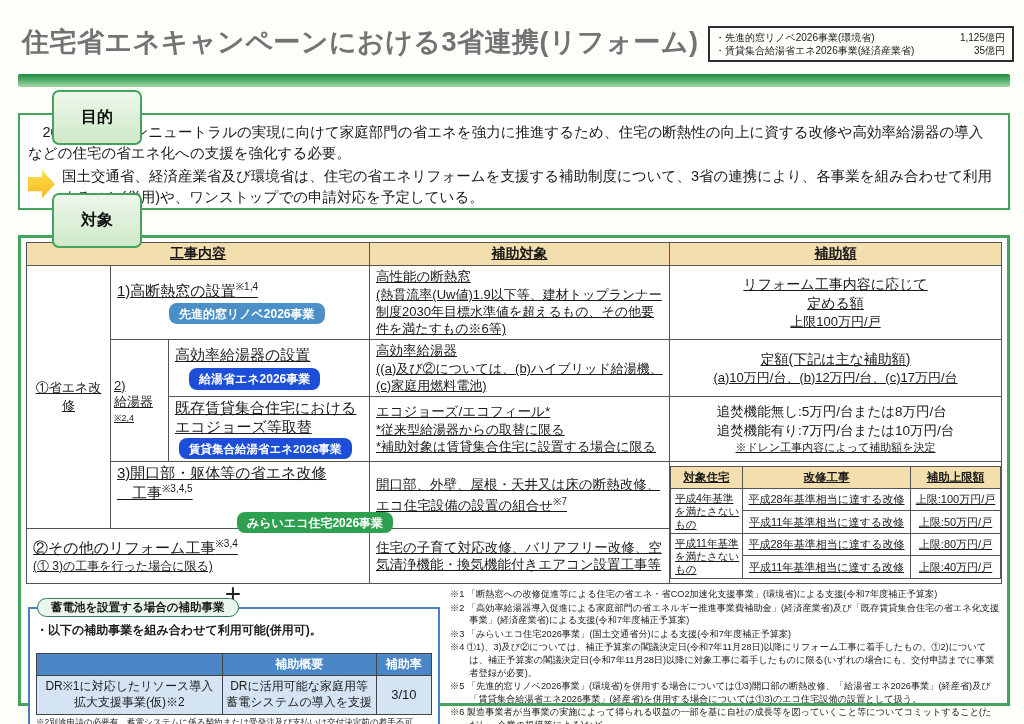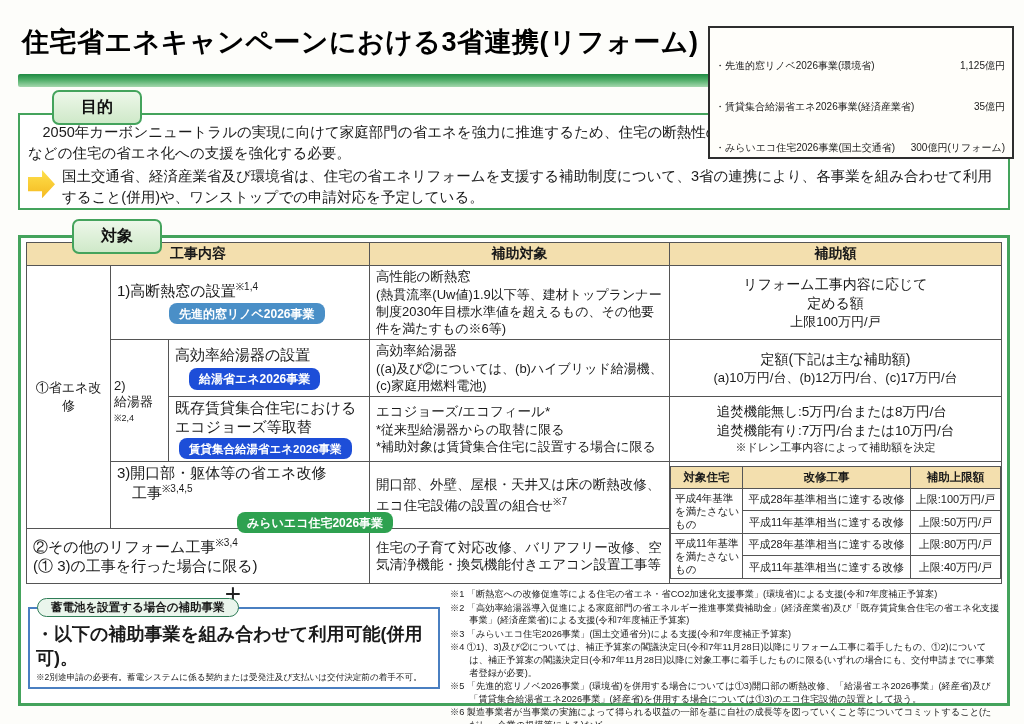--- a/index.html
+++ b/index.html
@@ -16,7 +16,7 @@
   
   .title {
     position: absolute; left: 22px; top: 24px;
-    font-size: 27px; font-weight: bold; color: #000000;
+    font-size: 27px; font-weight: bold; color: #737373;
     letter-spacing: 0.5px; white-space: nowrap;
   }
   .green-bar {

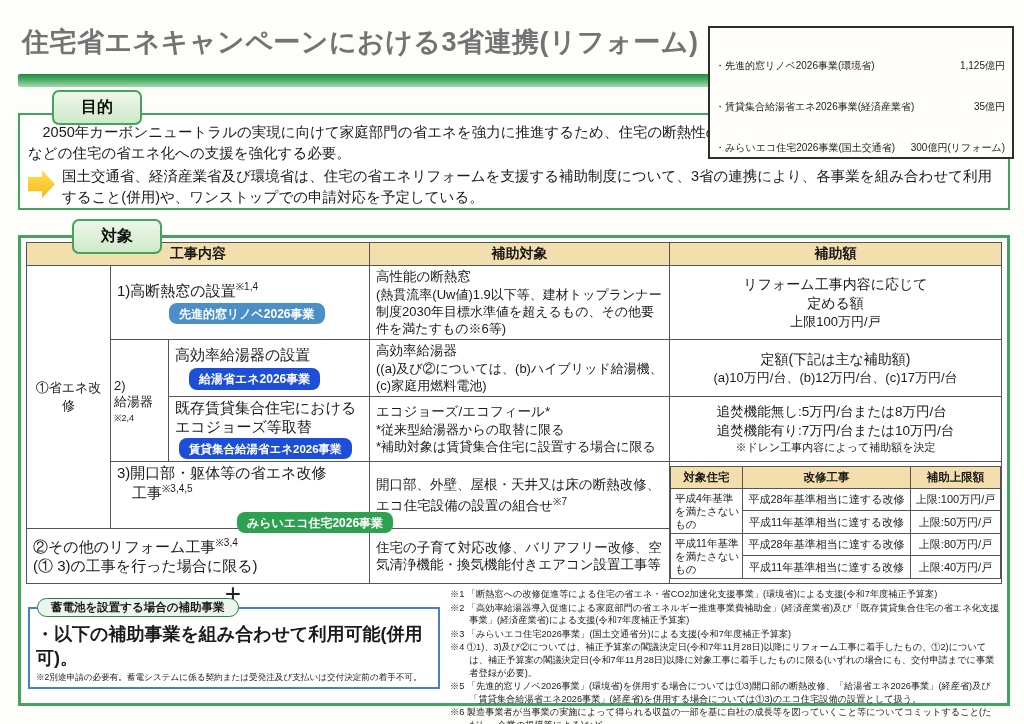--- a/index.html
+++ b/index.html
@@ -30,7 +30,7 @@
     padding: 3px 7px 3px 5px; z-index: 3;
   }
   .budget-heading { font-size: 11px; font-weight: bold; margin-bottom: 1px; }
-  .budget-item { display: flex; justify-content: space-between; font-size: 10px; line-height: 1.3; margin-top: 28px; }
+  .budget-item { display: flex; justify-content: space-between; font-size: 10px; line-height: 1.3; }
   .budget-item .amt { white-space: nowrap; text-align: right; }
 
   

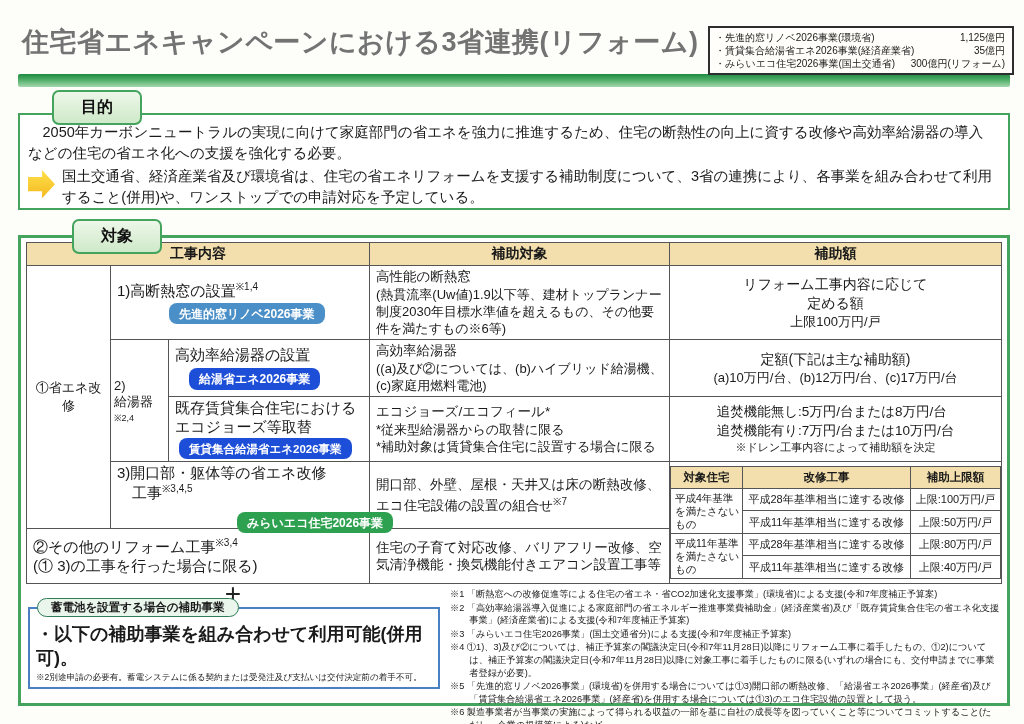--- a/index.html
+++ b/index.html
@@ -143,10 +143,6 @@
     <div class="budget-item">
       <span>・賃貸集合給湯省エネ2026事業(経済産業省)</span>
       <span class="amt">35億円</span>
-    </div>
-    <div class="budget-item">
-      <span>・みらいエコ住宅2026事業(国土交通省)</span>
-      <span class="amt">300億円(リフォーム)</span>
     </div>
   </div>
 

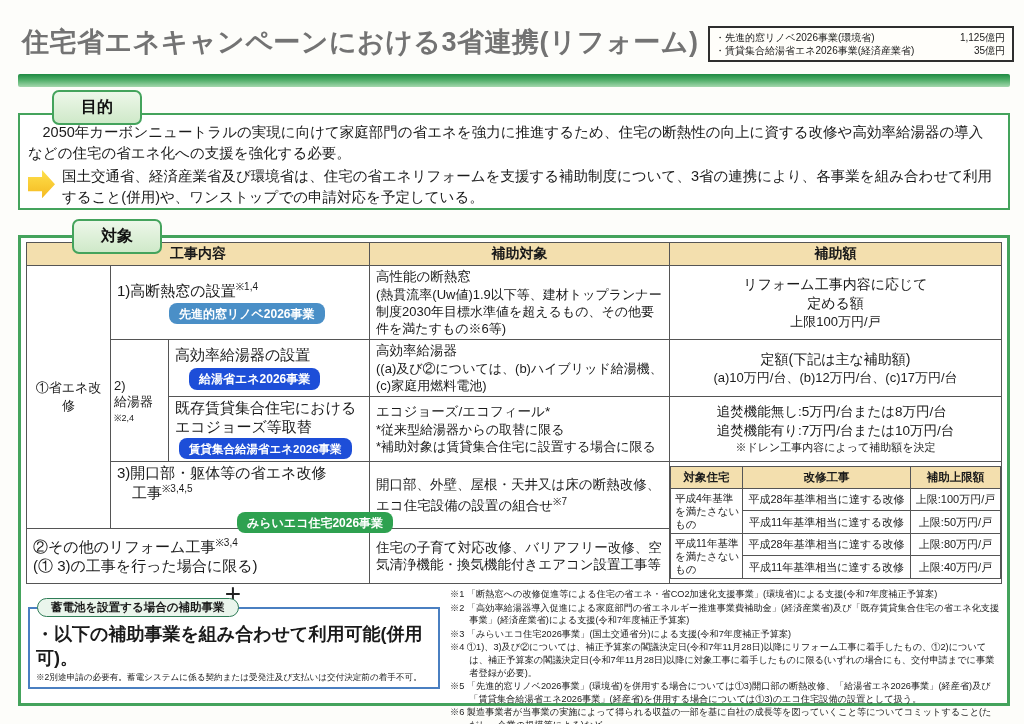--- a/index.html
+++ b/index.html
@@ -39,7 +39,7 @@
     border: 2px solid #44a35c; border-radius: 7px;
     background: linear-gradient(180deg, #edf7e9 0%, #cfe9c9 100%);
     font-size: 16px; font-weight: bold; color: #111;
-    padding: 5px 27px; line-height: 1.3;
+    padding: 15px 27px; line-height: 1.3;
   }
   .purpose-label { left: 52px; top: 90px; }
   .target-label  { left: 52px; top: 219px; margin-left: 20px; }

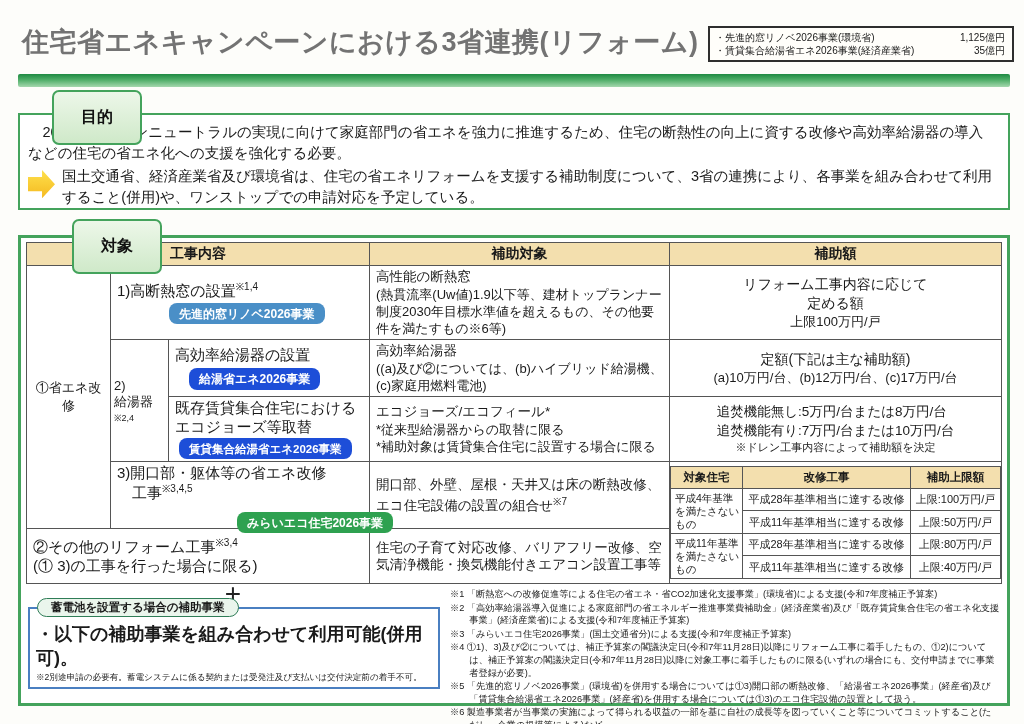--- a/index.html
+++ b/index.html
@@ -42,7 +42,7 @@
     padding: 15px 27px; line-height: 1.3;
   }
   .purpose-label { left: 52px; top: 90px; }
-  .target-label  { left: 52px; top: 219px; margin-left: 20px; }
+  .target-label  { left: 52px; top: 193px; }
 
   
   .purpose-box {

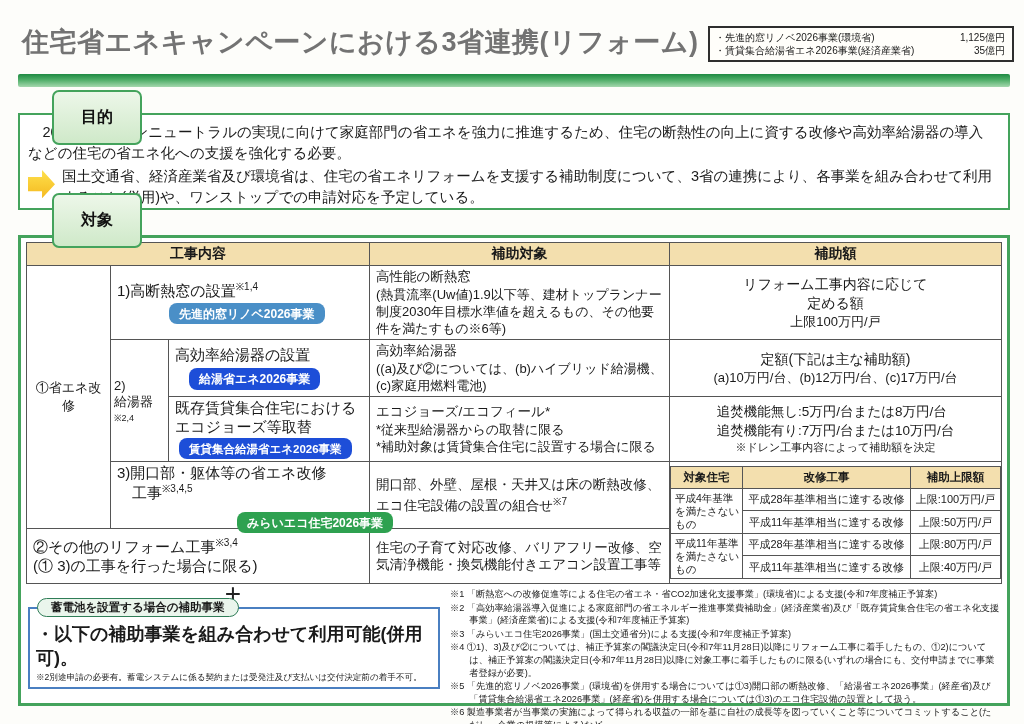--- a/index.html
+++ b/index.html
@@ -66,7 +66,7 @@
     padding: 4px 5px 3px 5px;
   }
 
-  table.main { width: 100%; border-collapse: collapse; table-layout: fixed; border: 1.5px solid #333; }
+  table.main { width: 100%; border-collapse: collapse; table-layout: fixed; border: 1.5px solid #333; text-decoration: underline; }
   table.main th, table.main td { border: 1px solid #555; }
   table.main th {
     background: #f3dfae; font-size: 14px; font-weight: bold;

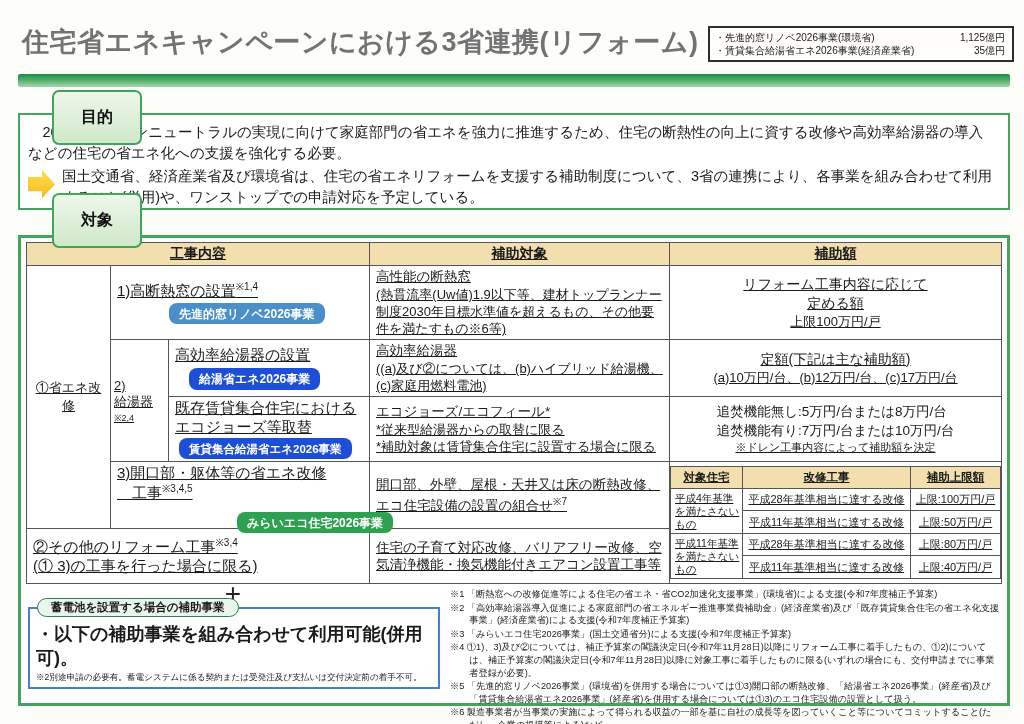--- a/index.html
+++ b/index.html
@@ -276,7 +276,7 @@
       <tr style="height:55px">
         <td colspan="3">
           <div class="work-main"><span>②その他のリフォーム工事</span><sup class="note">※3,4</sup></div>
-          <div style="font-size:15px">(① 3)の工事を行った場合に限る)</div>
+          <div style="font-size:12px">(① 3)の工事を行った場合に限る)</div>
         </td>
         <td>
           <span class="tgt-title">住宅の子育て対応改修、バリアフリー改修、空気清浄機能・換気機能付きエアコン設置工事等</span>

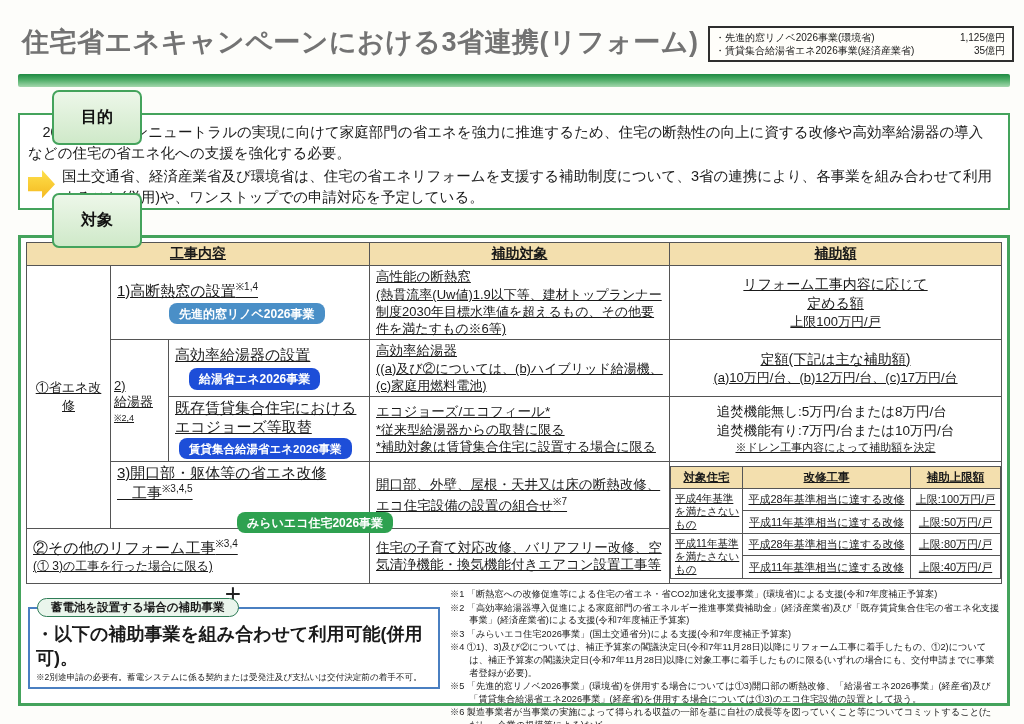--- a/index.html
+++ b/index.html
@@ -117,7 +117,7 @@
     background: #eaf5ec; font-size: 11.5px; font-weight: bold;
     padding: 1px 13px; white-space: nowrap;
   }
-  .battery-intro { font-size: 18px; font-weight: bold; margin: 1px 0 2px; }
+  .battery-intro { font-size: 12px; font-weight: bold; margin: 1px 0 14px; }
   table.battery { width: 100%; border-collapse: collapse; table-layout: fixed; border: 1.5px solid #444; }
   table.battery th, table.battery td { border: 1px solid #444; }
   table.battery th { background: #4b86c6; color: #fff; font-size: 12px; font-weight: bold; padding: 2px; height: 20px; }

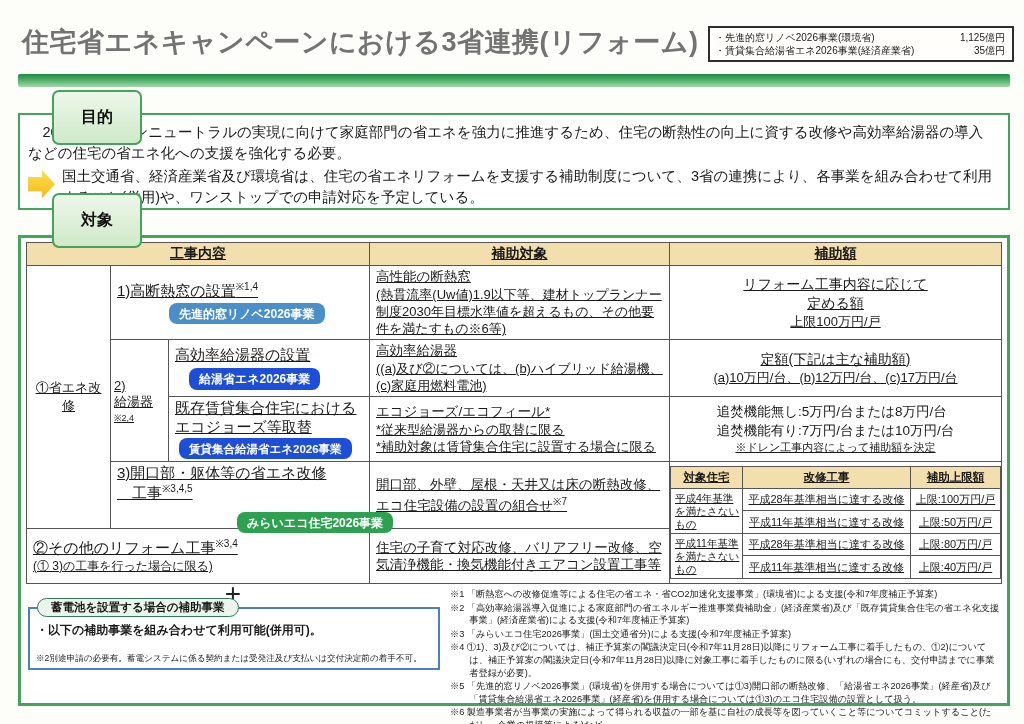--- a/index.html
+++ b/index.html
@@ -291,6 +291,27 @@
         <div class="battery-box">
           <div class="battery-title">蓄電池を設置する場合の補助事業</div>
           <div class="battery-intro">・以下の補助事業を組み合わせて利用可能(併用可)。</div>
+          <table class="battery">
+            <colgroup>
+                <col style="width:47%">
+                <col style="width:39%">
+                <col>
+              </colgroup>
+            <tbody>
+                <tr>
+              <th></th>
+              <th>補助概要</th>
+              <th>補助率</th>
+            </tr>
+            <tr>
+              <td>DR※1に対応したリソース導入
+拡大支援事業(仮)※2</td>
+              <td>DRに活用可能な家庭用等
+蓄電システムの導入を支援</td>
+              <td class="rate">3/10</td>
+            </tr>
+          </tbody>
+            </table>
           <div class="battery-notes">
             <div>※2別途申請の必要有。蓄電システムに係る契約または受発注及び支払いは交付決定前の着手不可。</div>
           </div>

